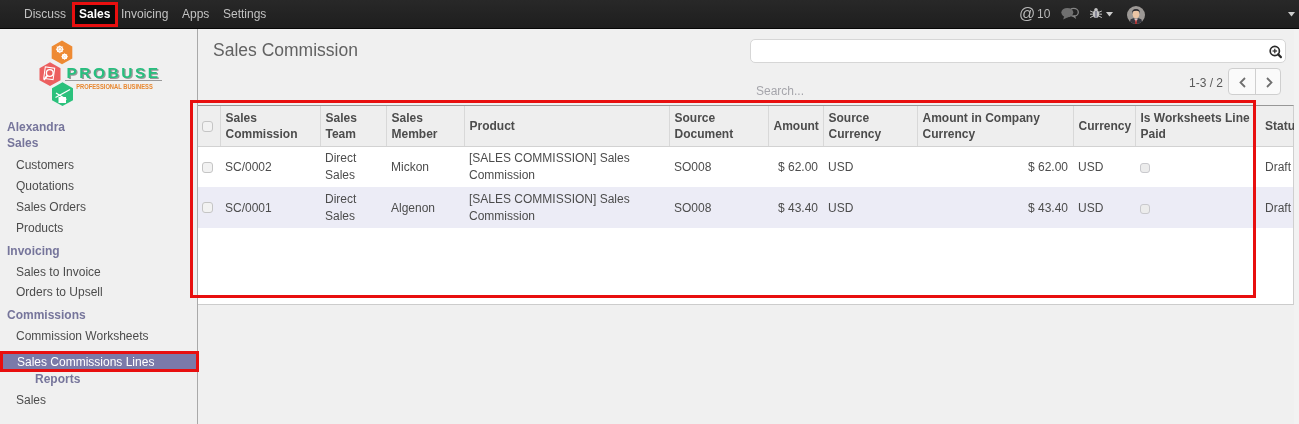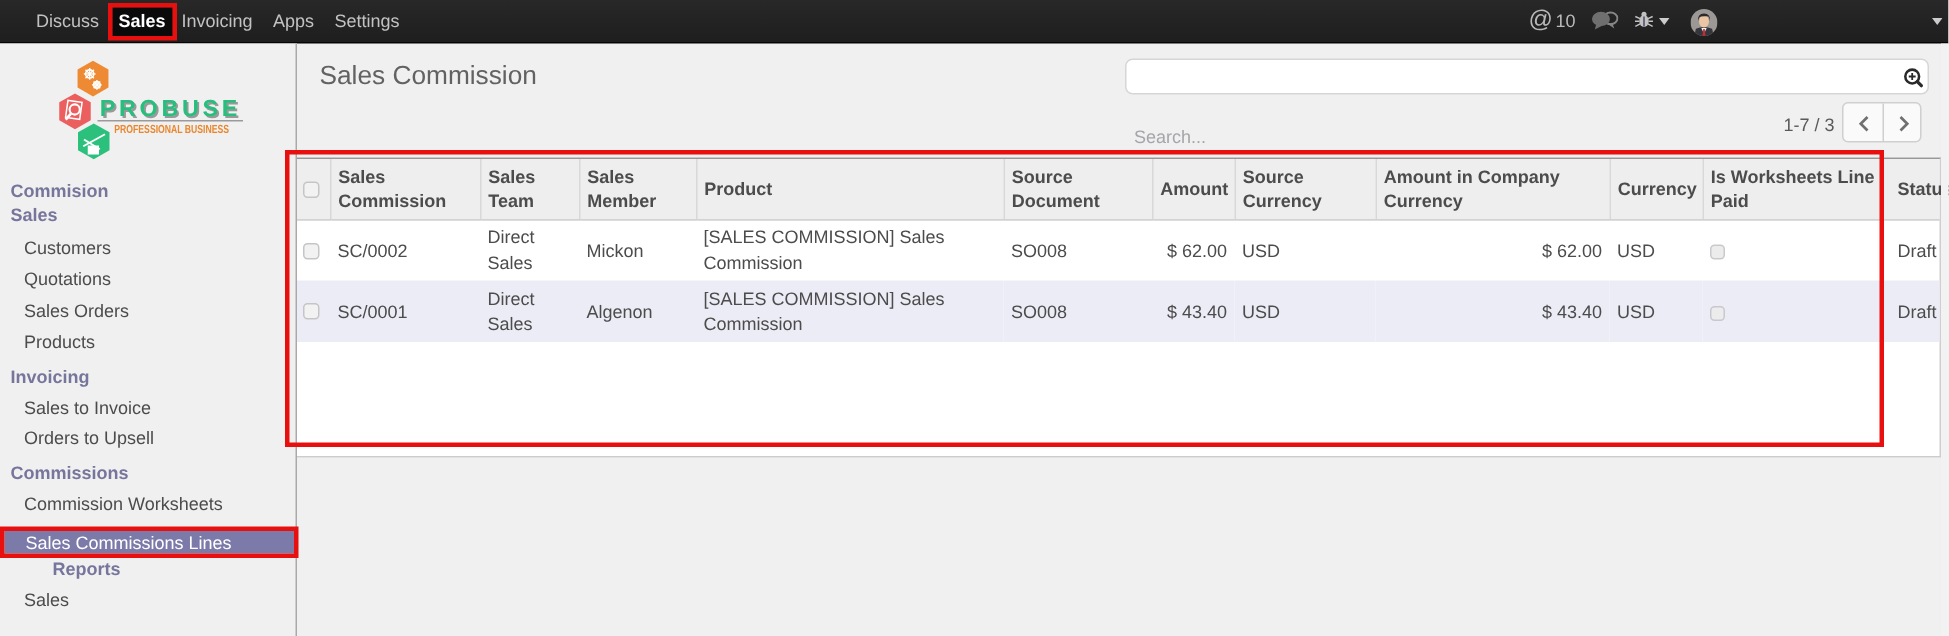--- a/index.html
+++ b/index.html
@@ -166,7 +166,7 @@
       <line x1="10.2" y1="10.4" x2="12.9" y2="13.1" stroke="#2a2a2a" stroke-width="2.2" stroke-linecap="round"></line>
     </svg>
   </div>
-  <div id="pagertxt">1-7 / 3</div>
+  <div id="pagertxt">1-3 / 2</div>
   <div id="pagerbtns">
     <div class="mid"></div>
     <svg class="abs" style="left:10px; top:8px;" width="7" height="11" viewBox="0 0 7 11">

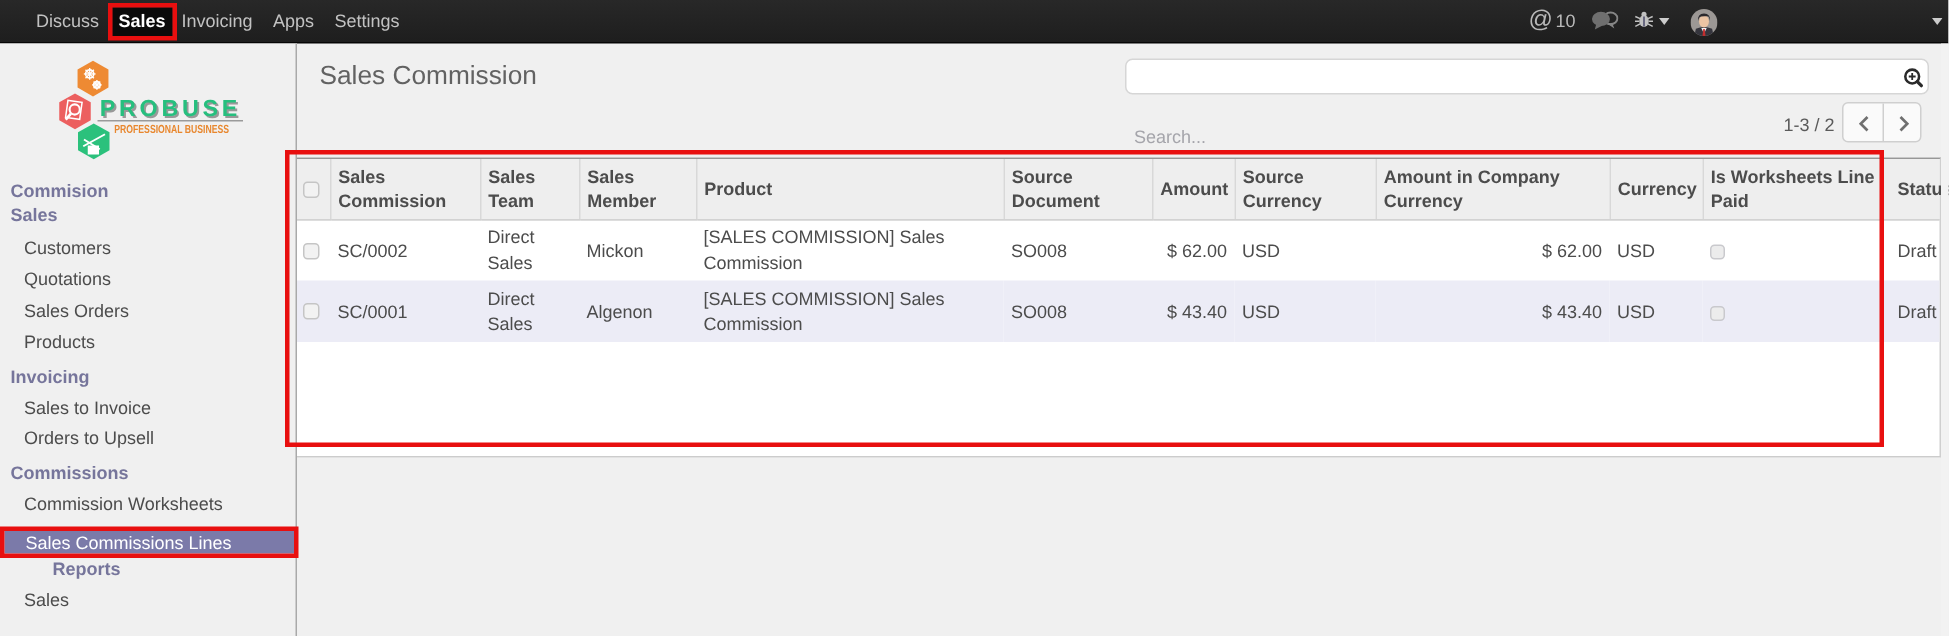--- a/index.html
+++ b/index.html
@@ -140,7 +140,7 @@
     <text transform="translate(76.2,88.6) scale(0.74,1)" font-family="Liberation Sans, sans-serif" font-size="7.8" font-weight="bold" fill="#e8872e">PROFESSIONAL BUSINESS</text>
   </svg>
 
-  <div class="shead" style="top:119px;">Commision</div>
+  <div class="shead" style="top:119px;">Alexandra</div>
   <div class="shead" style="top:134.5px;">Sales</div>
   <div class="sitem" style="top:157px;">Customers</div>
   <div class="sitem" style="top:178px;">Quotations</div>

